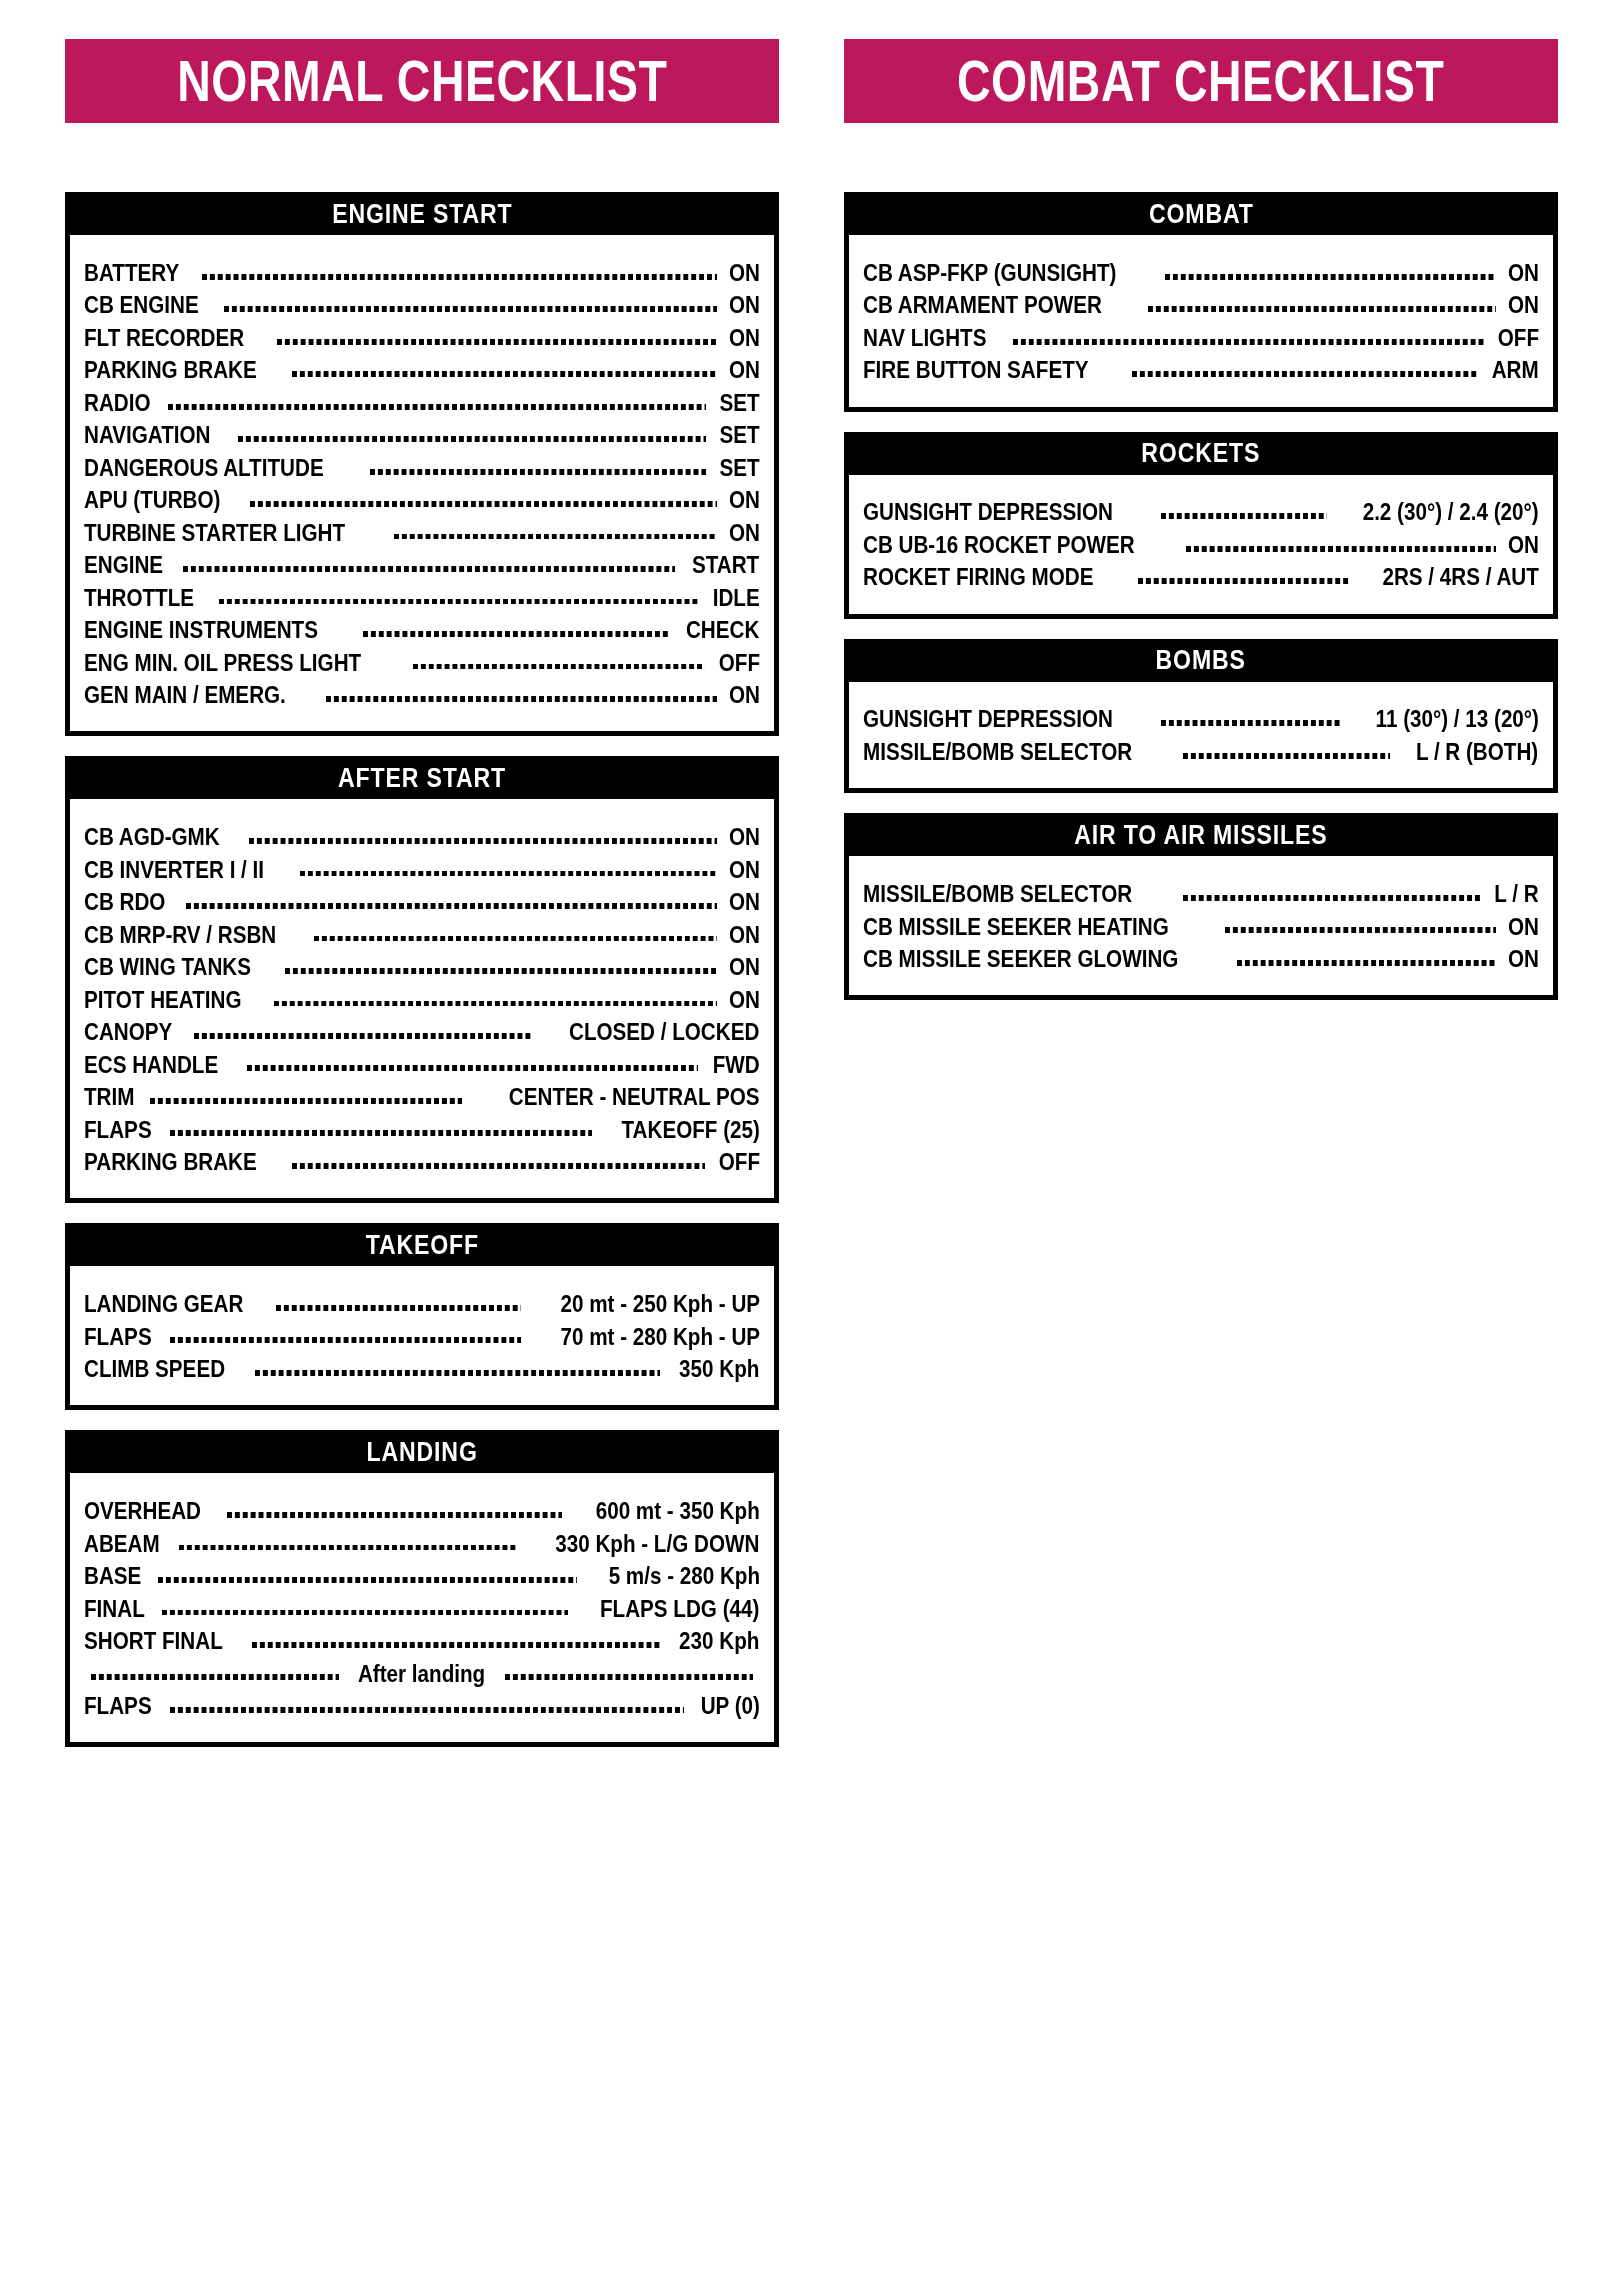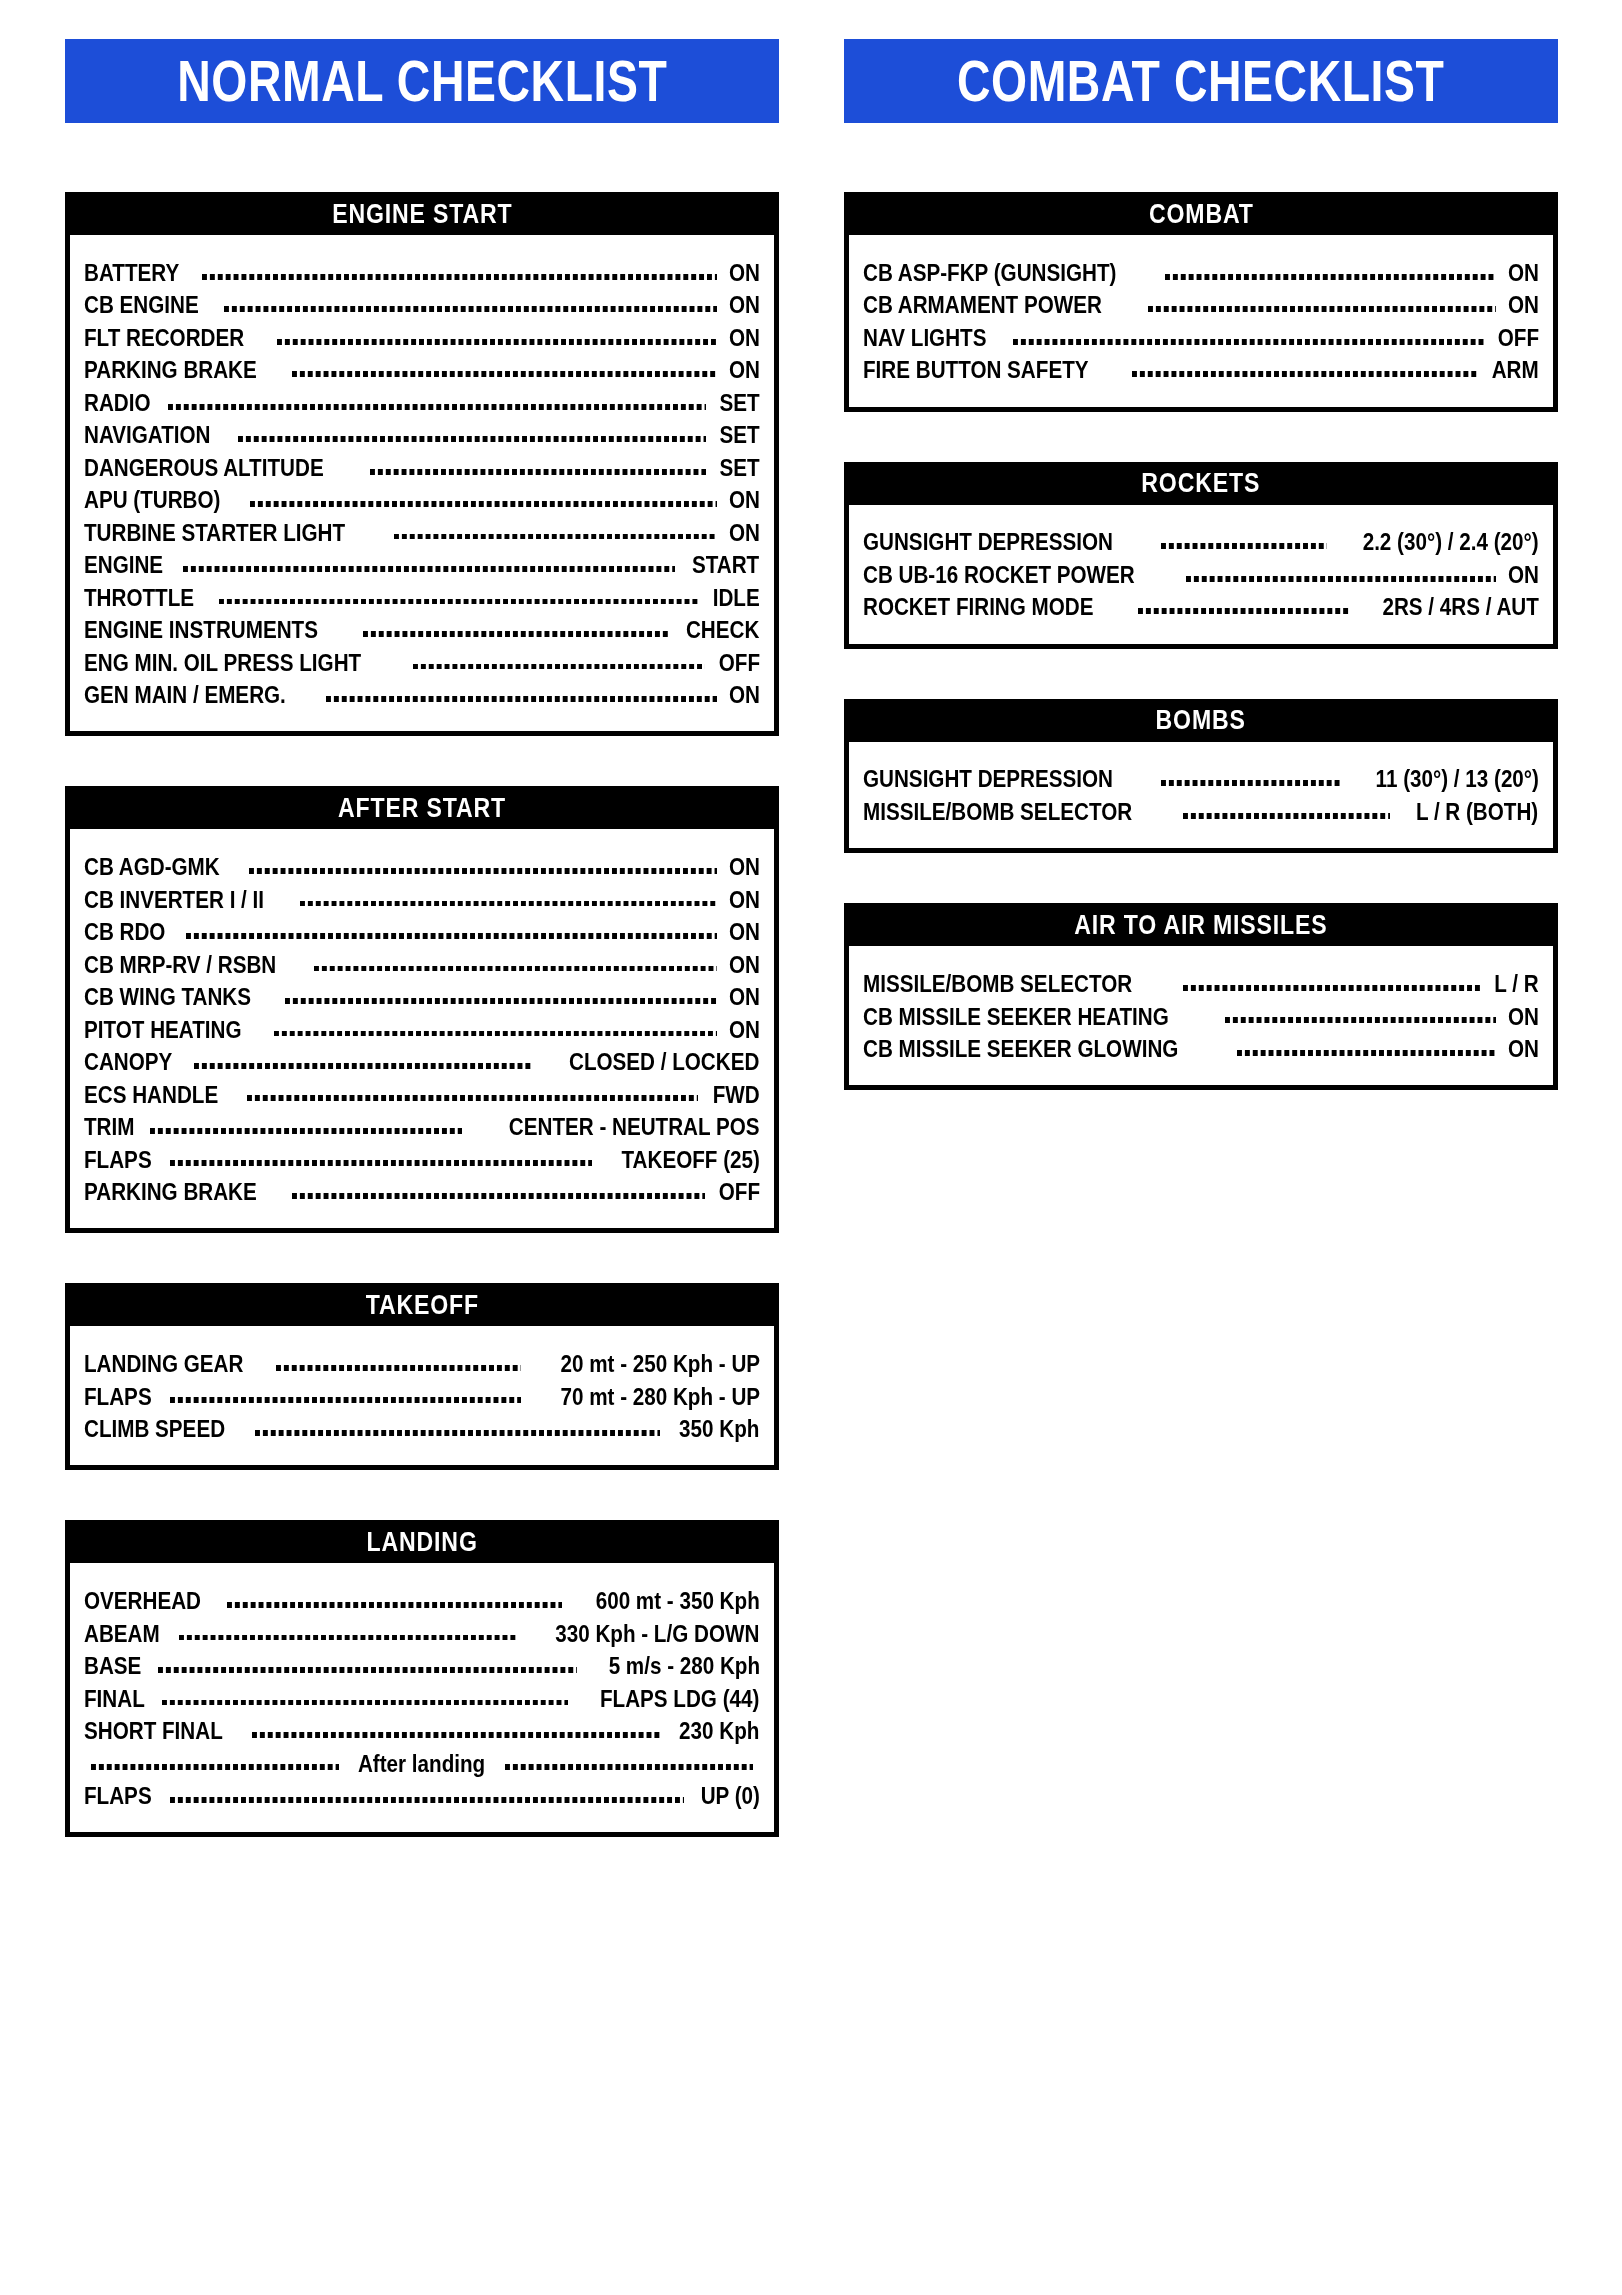--- a/index.html
+++ b/index.html
@@ -37,7 +37,7 @@
 
   
   .banner {
-    background: #1d4ed8;
+    background: #be185d;
     color: #ffffff;
     height: 84px;
     display: flex;

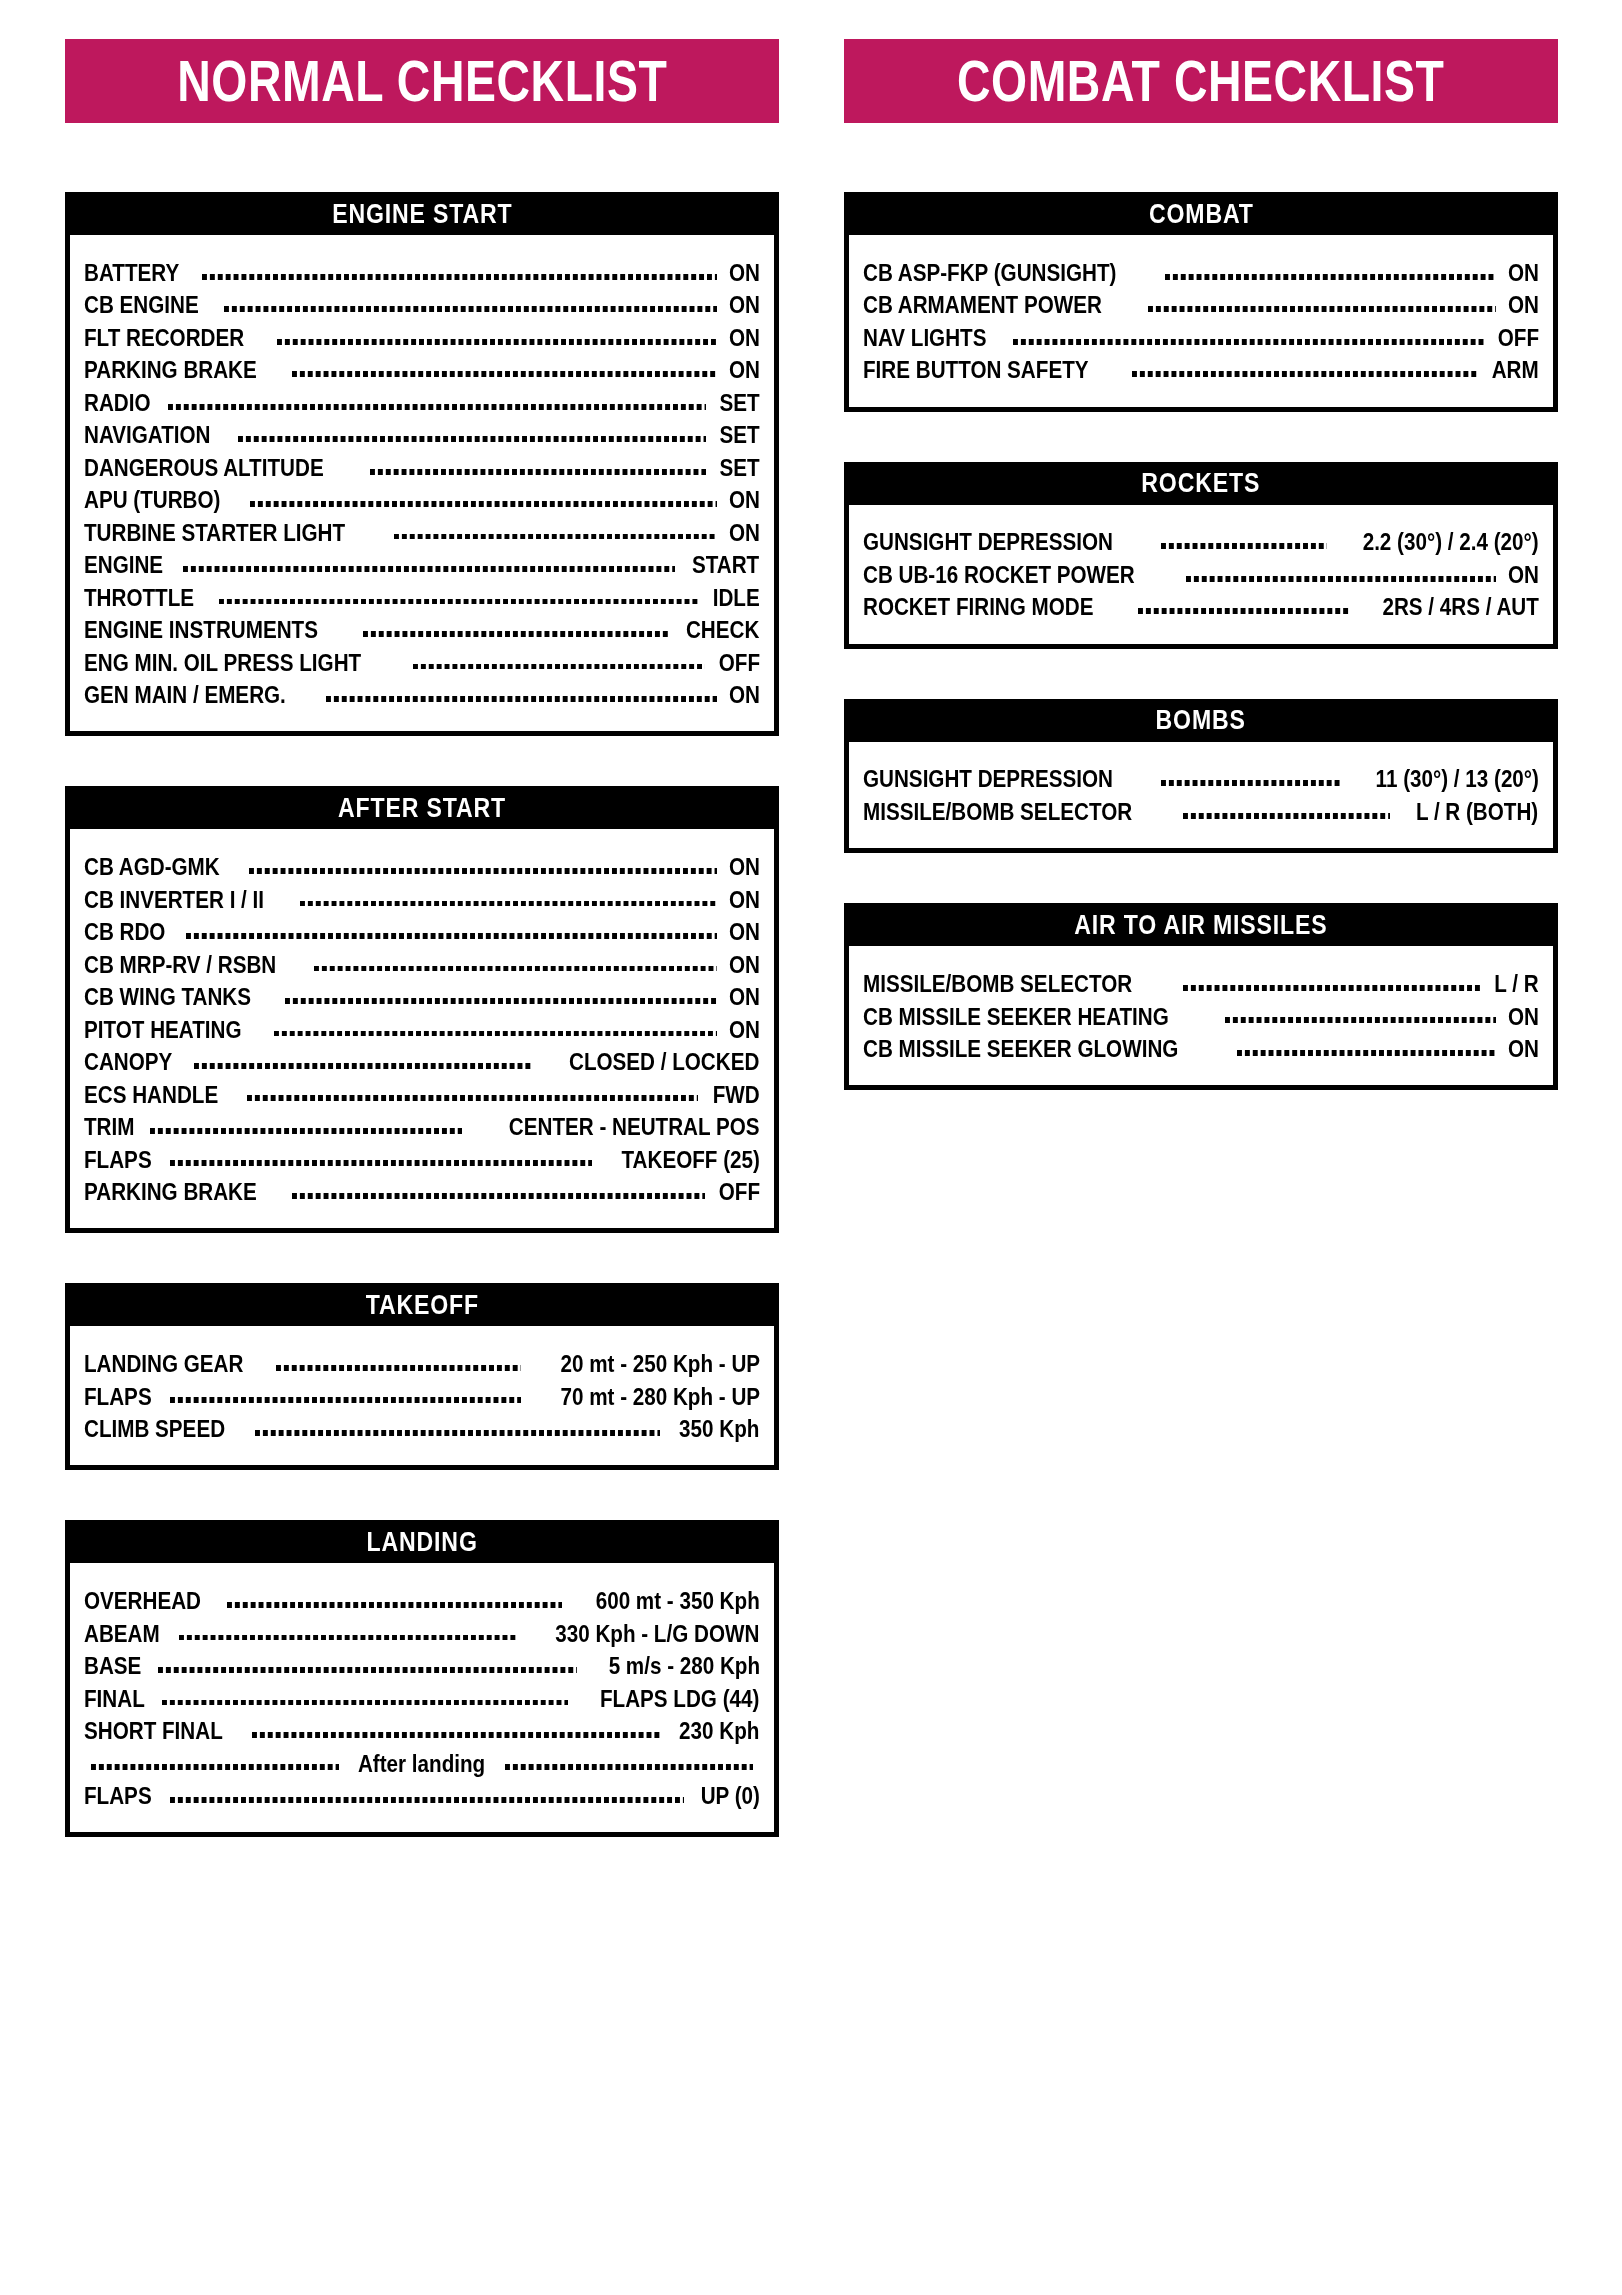--- a/index.html
+++ b/index.html
@@ -57,7 +57,7 @@
 
   
   .section {
-    margin-bottom: 50px;
+    margin-bottom: 20px;
   }
   .section:last-child { margin-bottom: 8px; }
 

